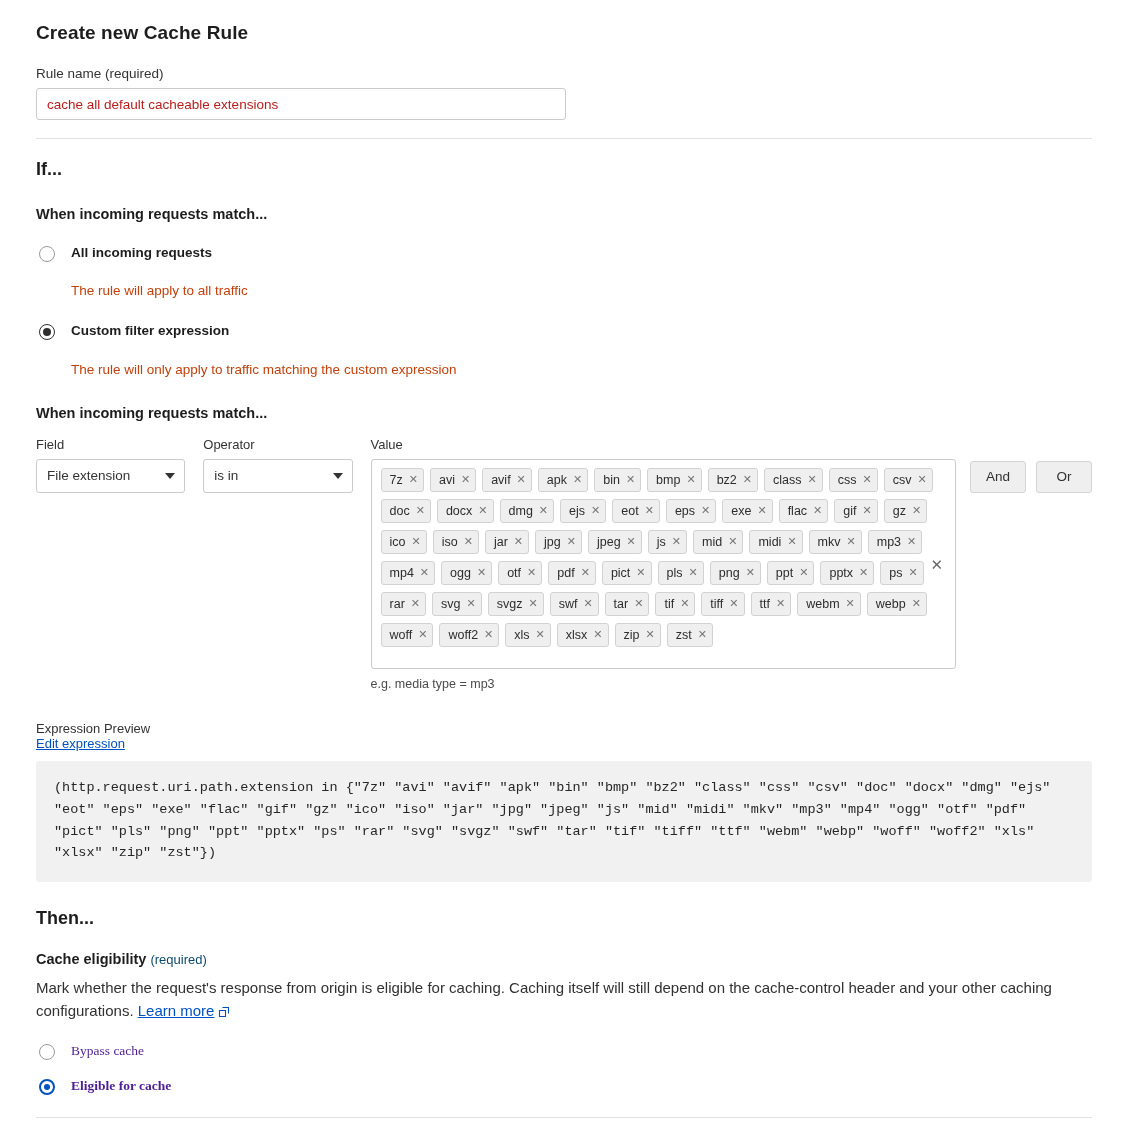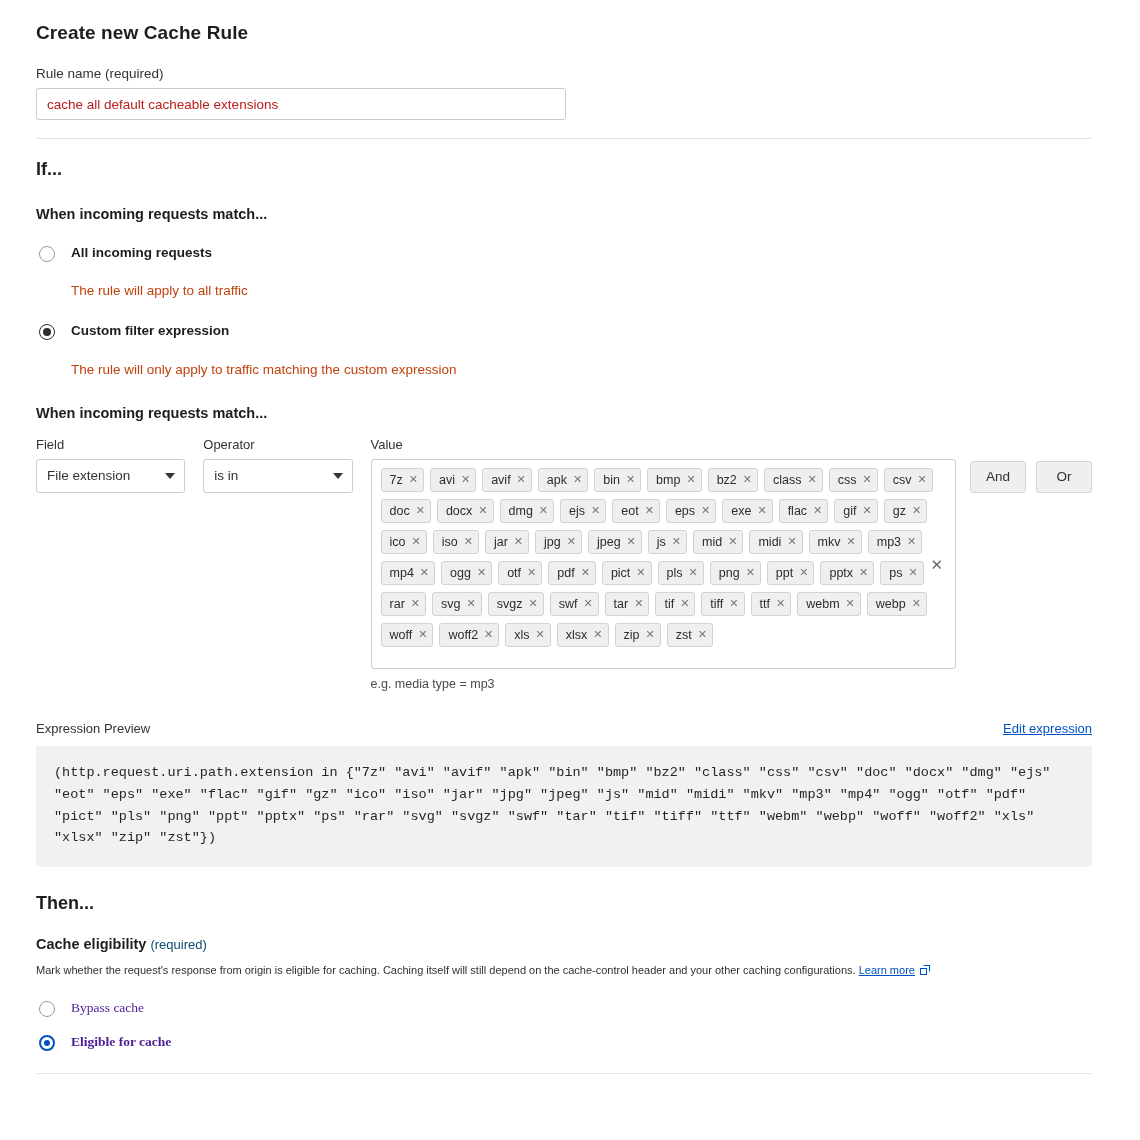--- a/index.html
+++ b/index.html
@@ -214,6 +214,7 @@
     justify-content: space-between;
     align-items: baseline;
     margin-top: 30px;
+    flex-direction: column;
   }
   .preview-label {
     font-size: 13px;

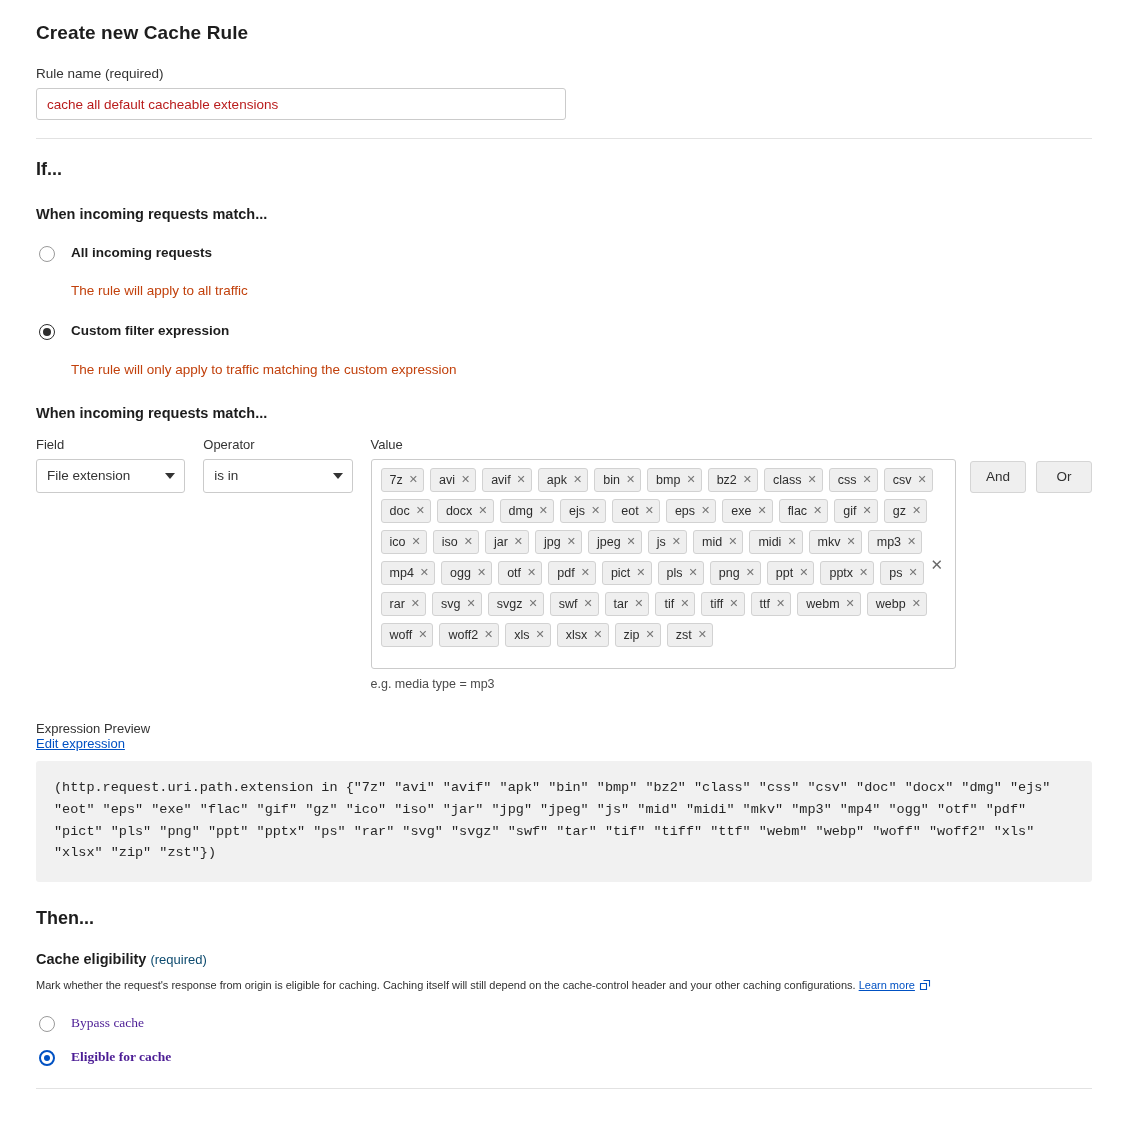--- a/index.html
+++ b/index.html
@@ -257,7 +257,7 @@
     margin-left: 4px;
   }
   .desc {
-    font-size: 11px;
+    font-size: 15px;
     color: #313131;
     line-height: 1.5;
     margin-top: 10px;

